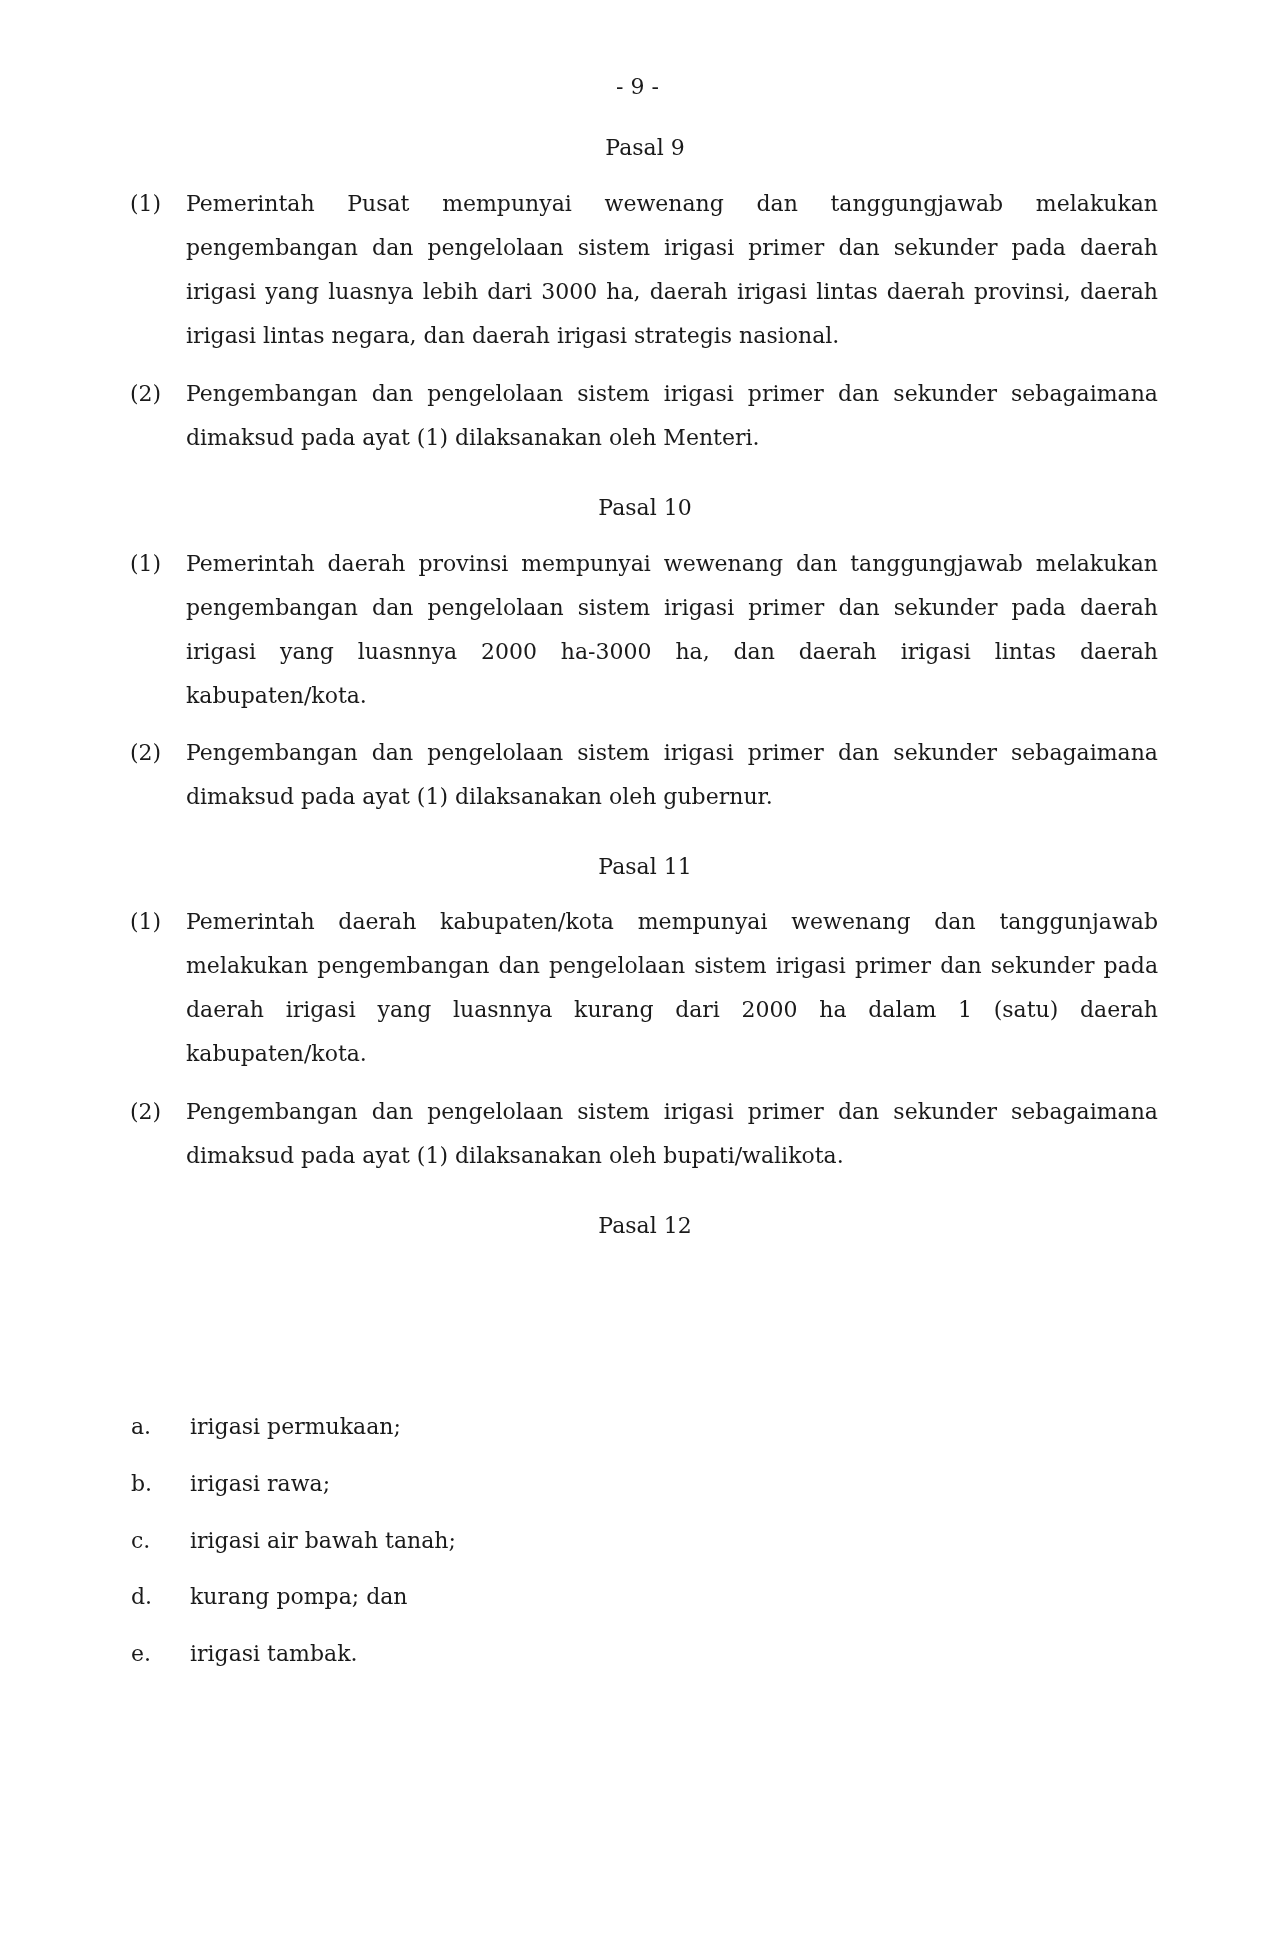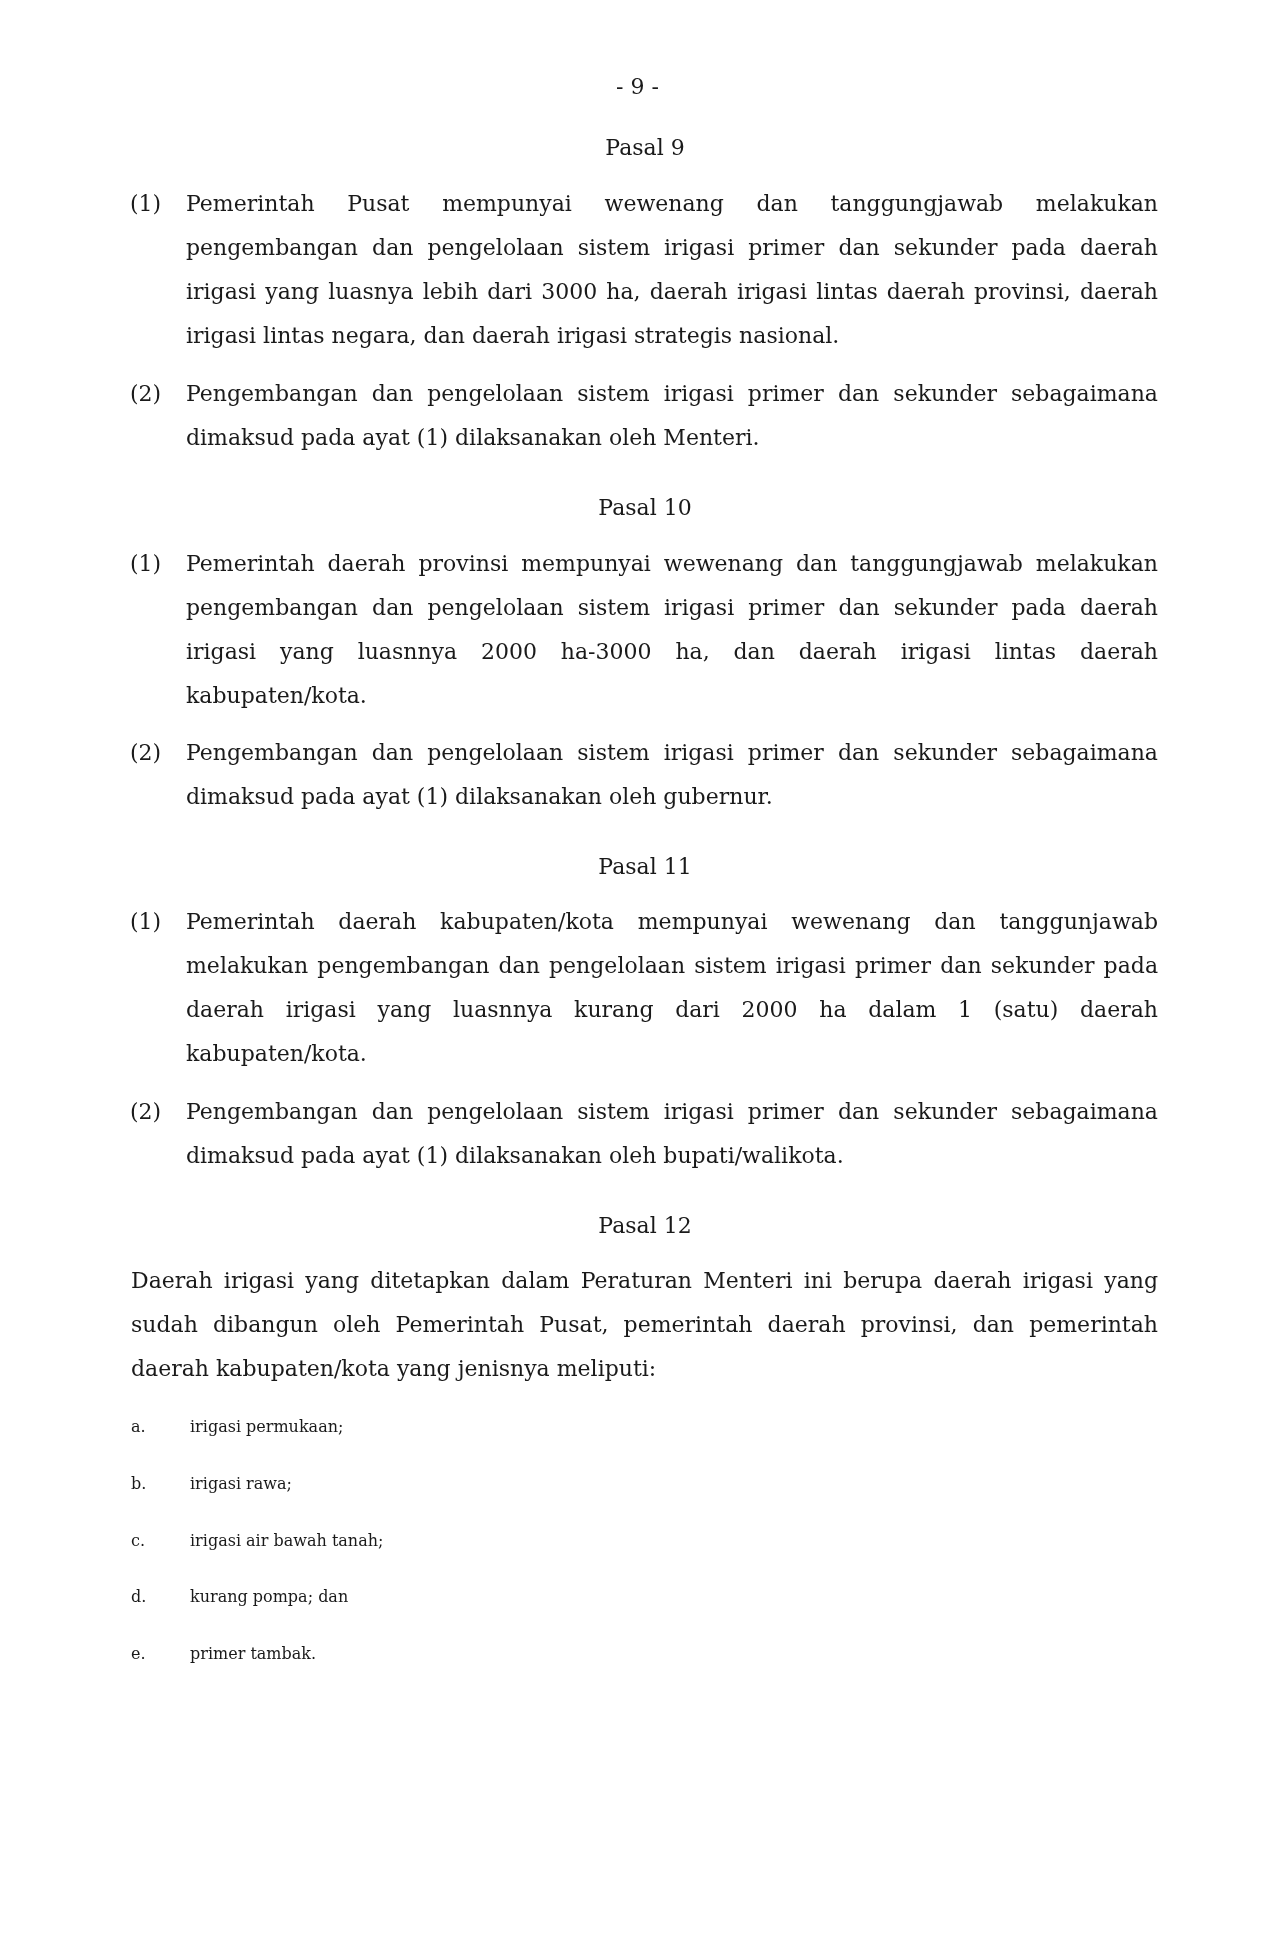--- a/index.html
+++ b/index.html
@@ -55,7 +55,6 @@
   </div>
 
   <div class="pasal" style="top:1211px">Pasal 12</div>
-  <div class="para" style="top:1259px">Daerah irigasi yang ditetapkan dalam Peraturan Menteri ini berupa daerah irigasi yang sudah dibangun oleh Pemerintah Pusat, pemerintah daerah provinsi, dan pemerintah daerah kabupaten/kota yang jenisnya meliputi:</div>
 
   <div class="li" style="top:1412px">
     <span class="lbl">a.</span><span>irigasi permukaan;</span>

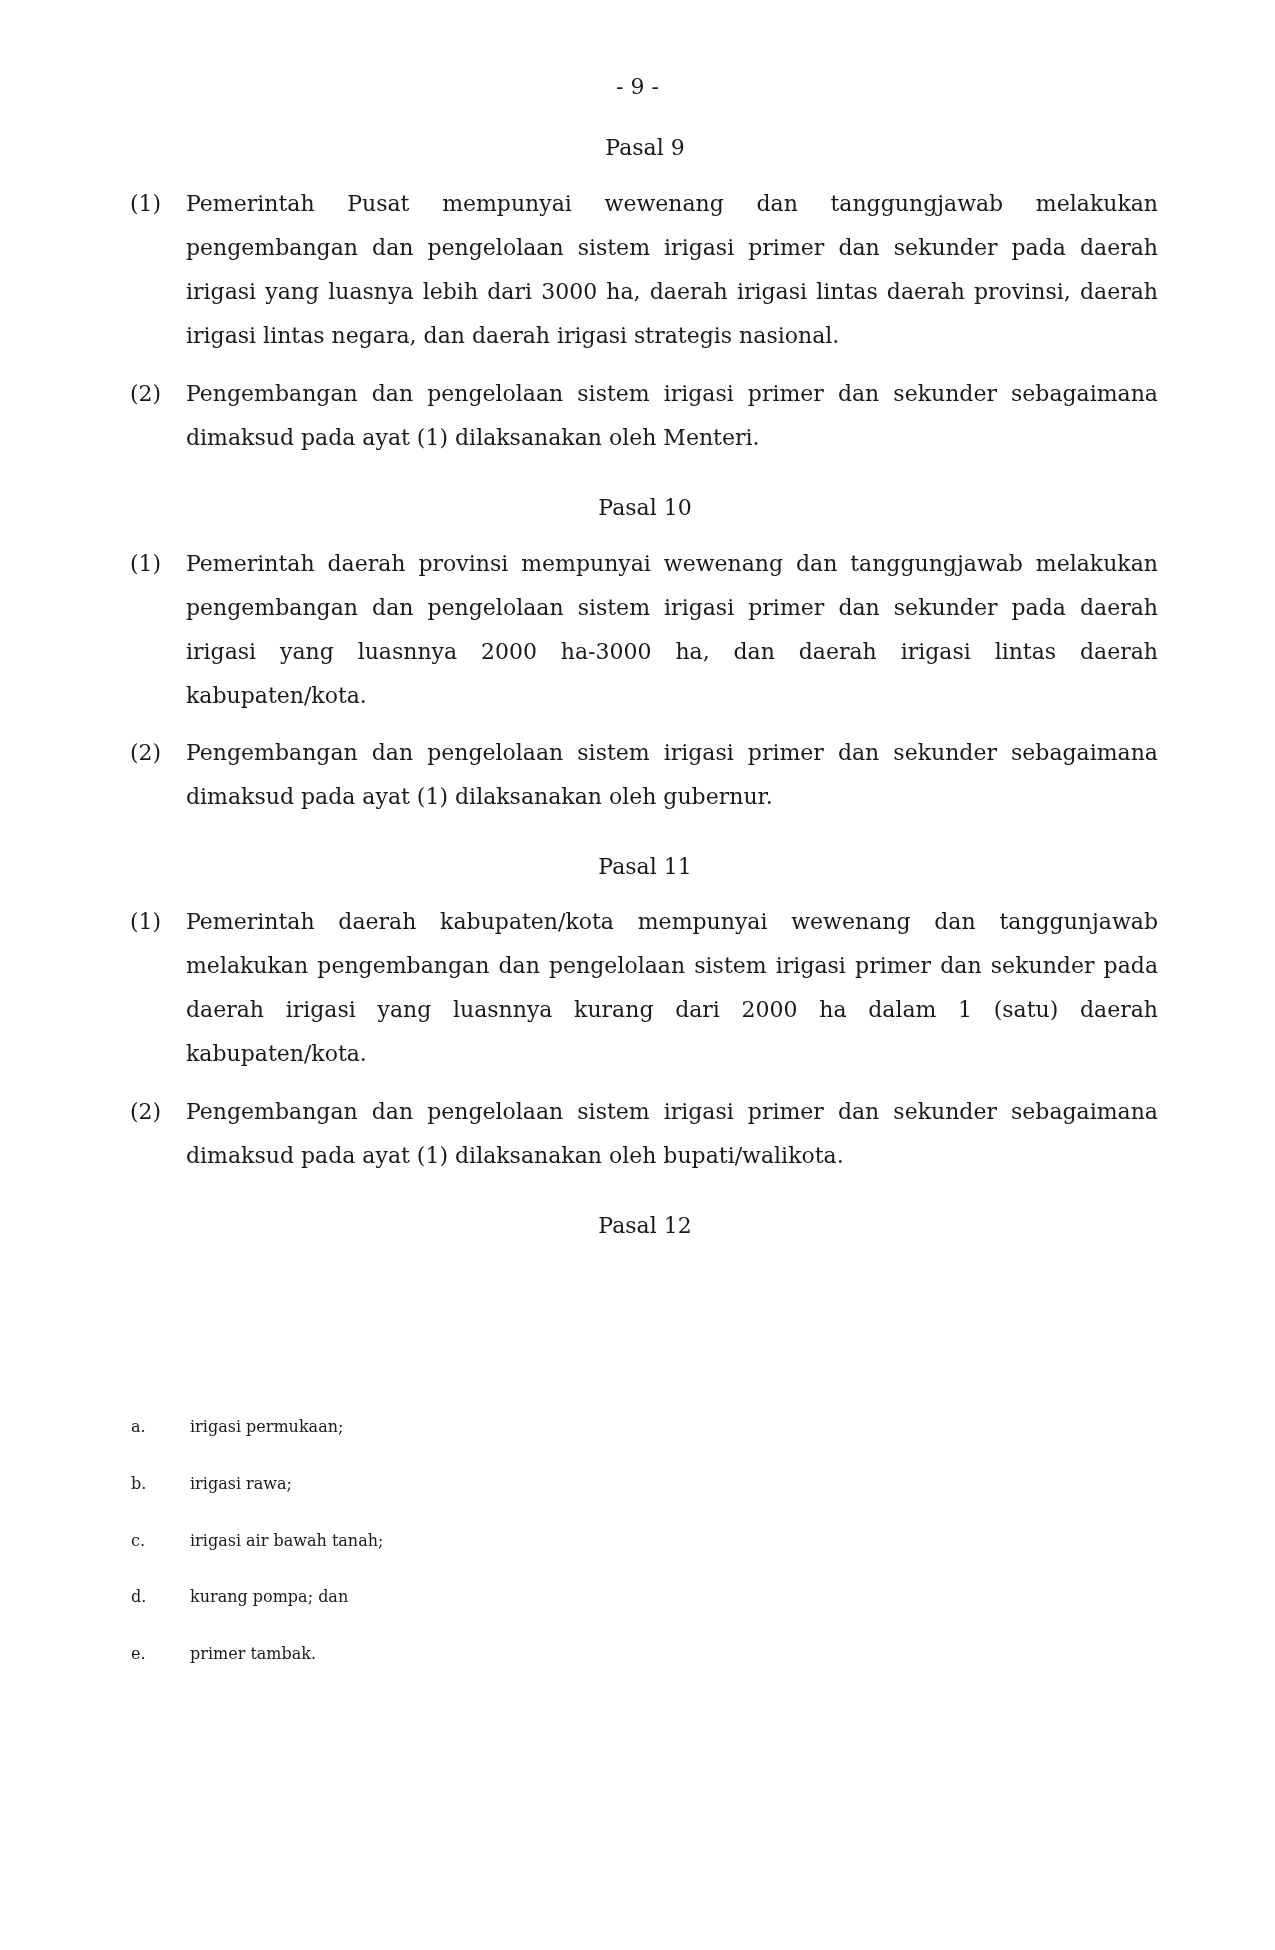--- a/index.html
+++ b/index.html
@@ -15,7 +15,7 @@
   .item .num { position: absolute; left: 0; top: 0; }
   .item .txt { margin-left: 56px; text-align: justify; text-align-last: left; }
   .para { position: absolute; left: 131px; width: 1027px; font-size: 22px; line-height: 44px; text-align: justify; }
-  .li { position: absolute; left: 131px; font-size: 16px; line-height: 30px; }
+  .li { position: absolute; left: 131px; font-size: 22px; line-height: 30px; }
   .li .lbl { display: inline-block; width: 59px; }
 </style>
 </head>

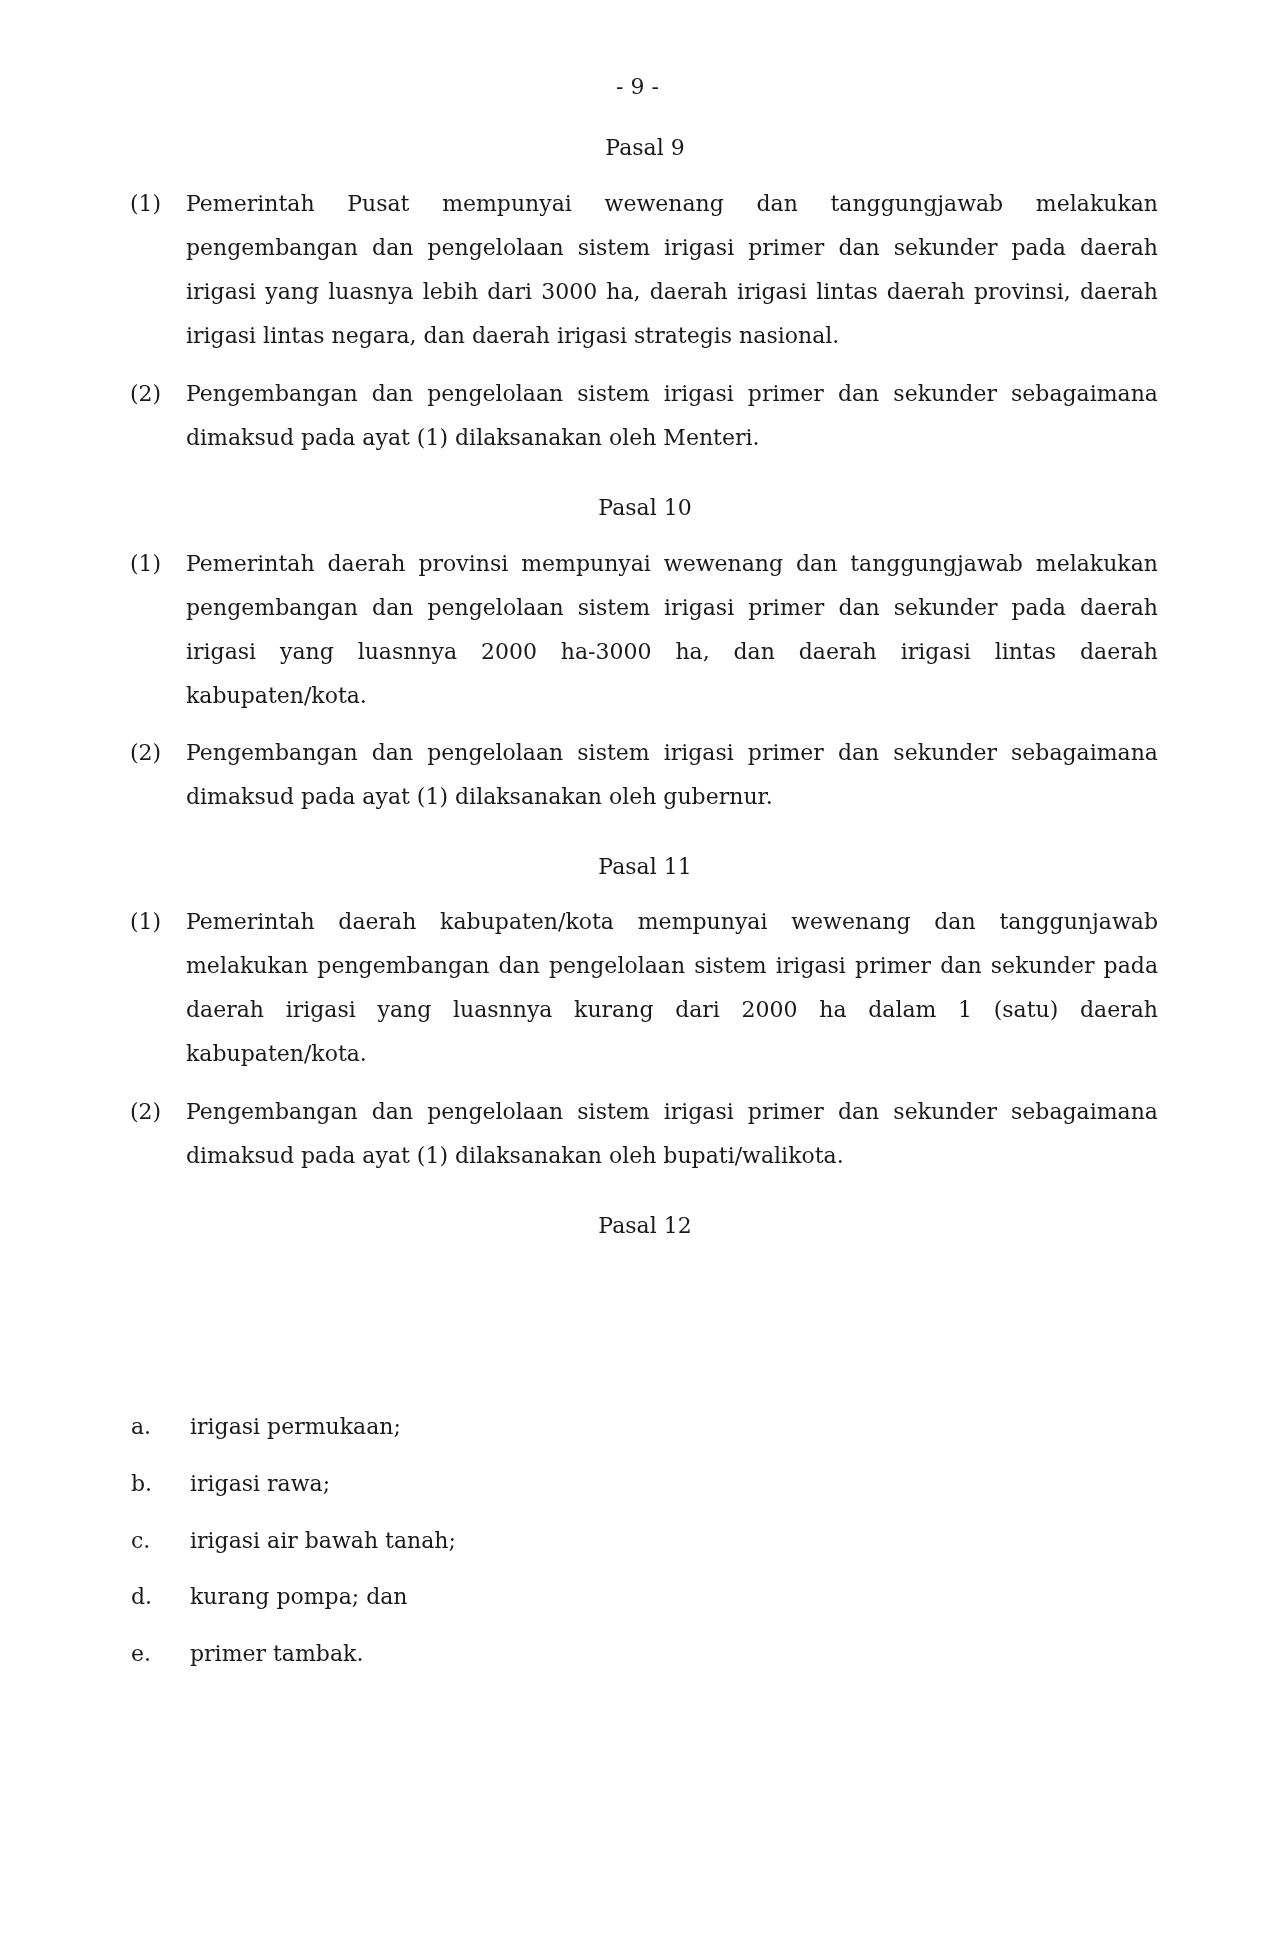--- a/index.html
+++ b/index.html
@@ -69,7 +69,7 @@
     <span class="lbl">d.</span><span>kurang pompa; dan</span>
   </div>
   <div class="li" style="top:1639px">
-    <span class="lbl">e.</span><span>primer tambak.</span>
+    <span class="lbl">e.</span><span>irigasi tambak.</span>
   </div>
 </div>
 

